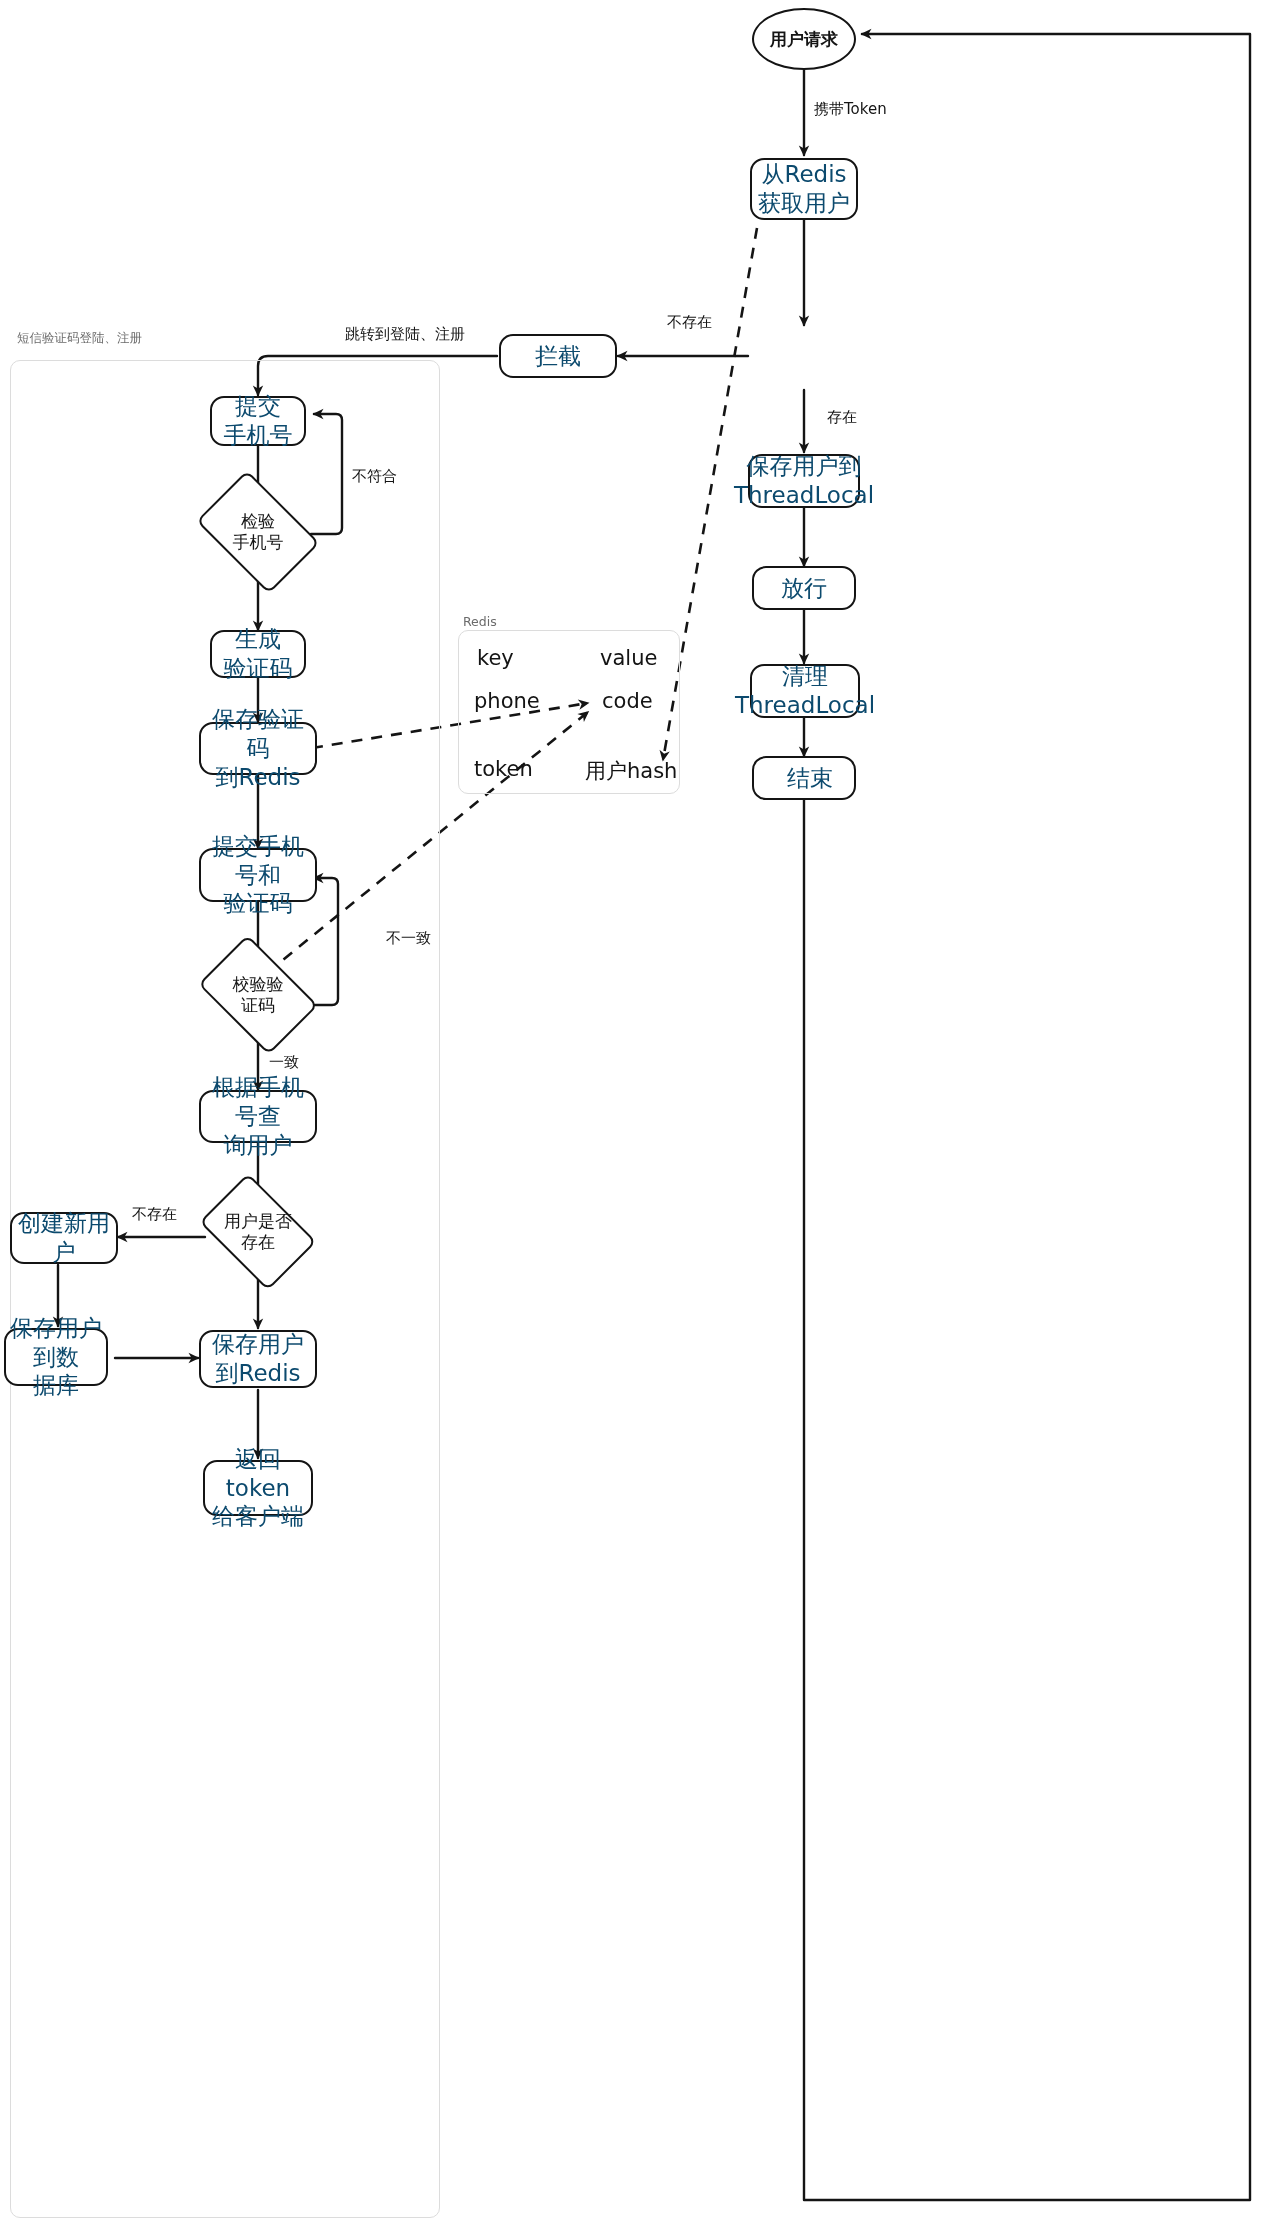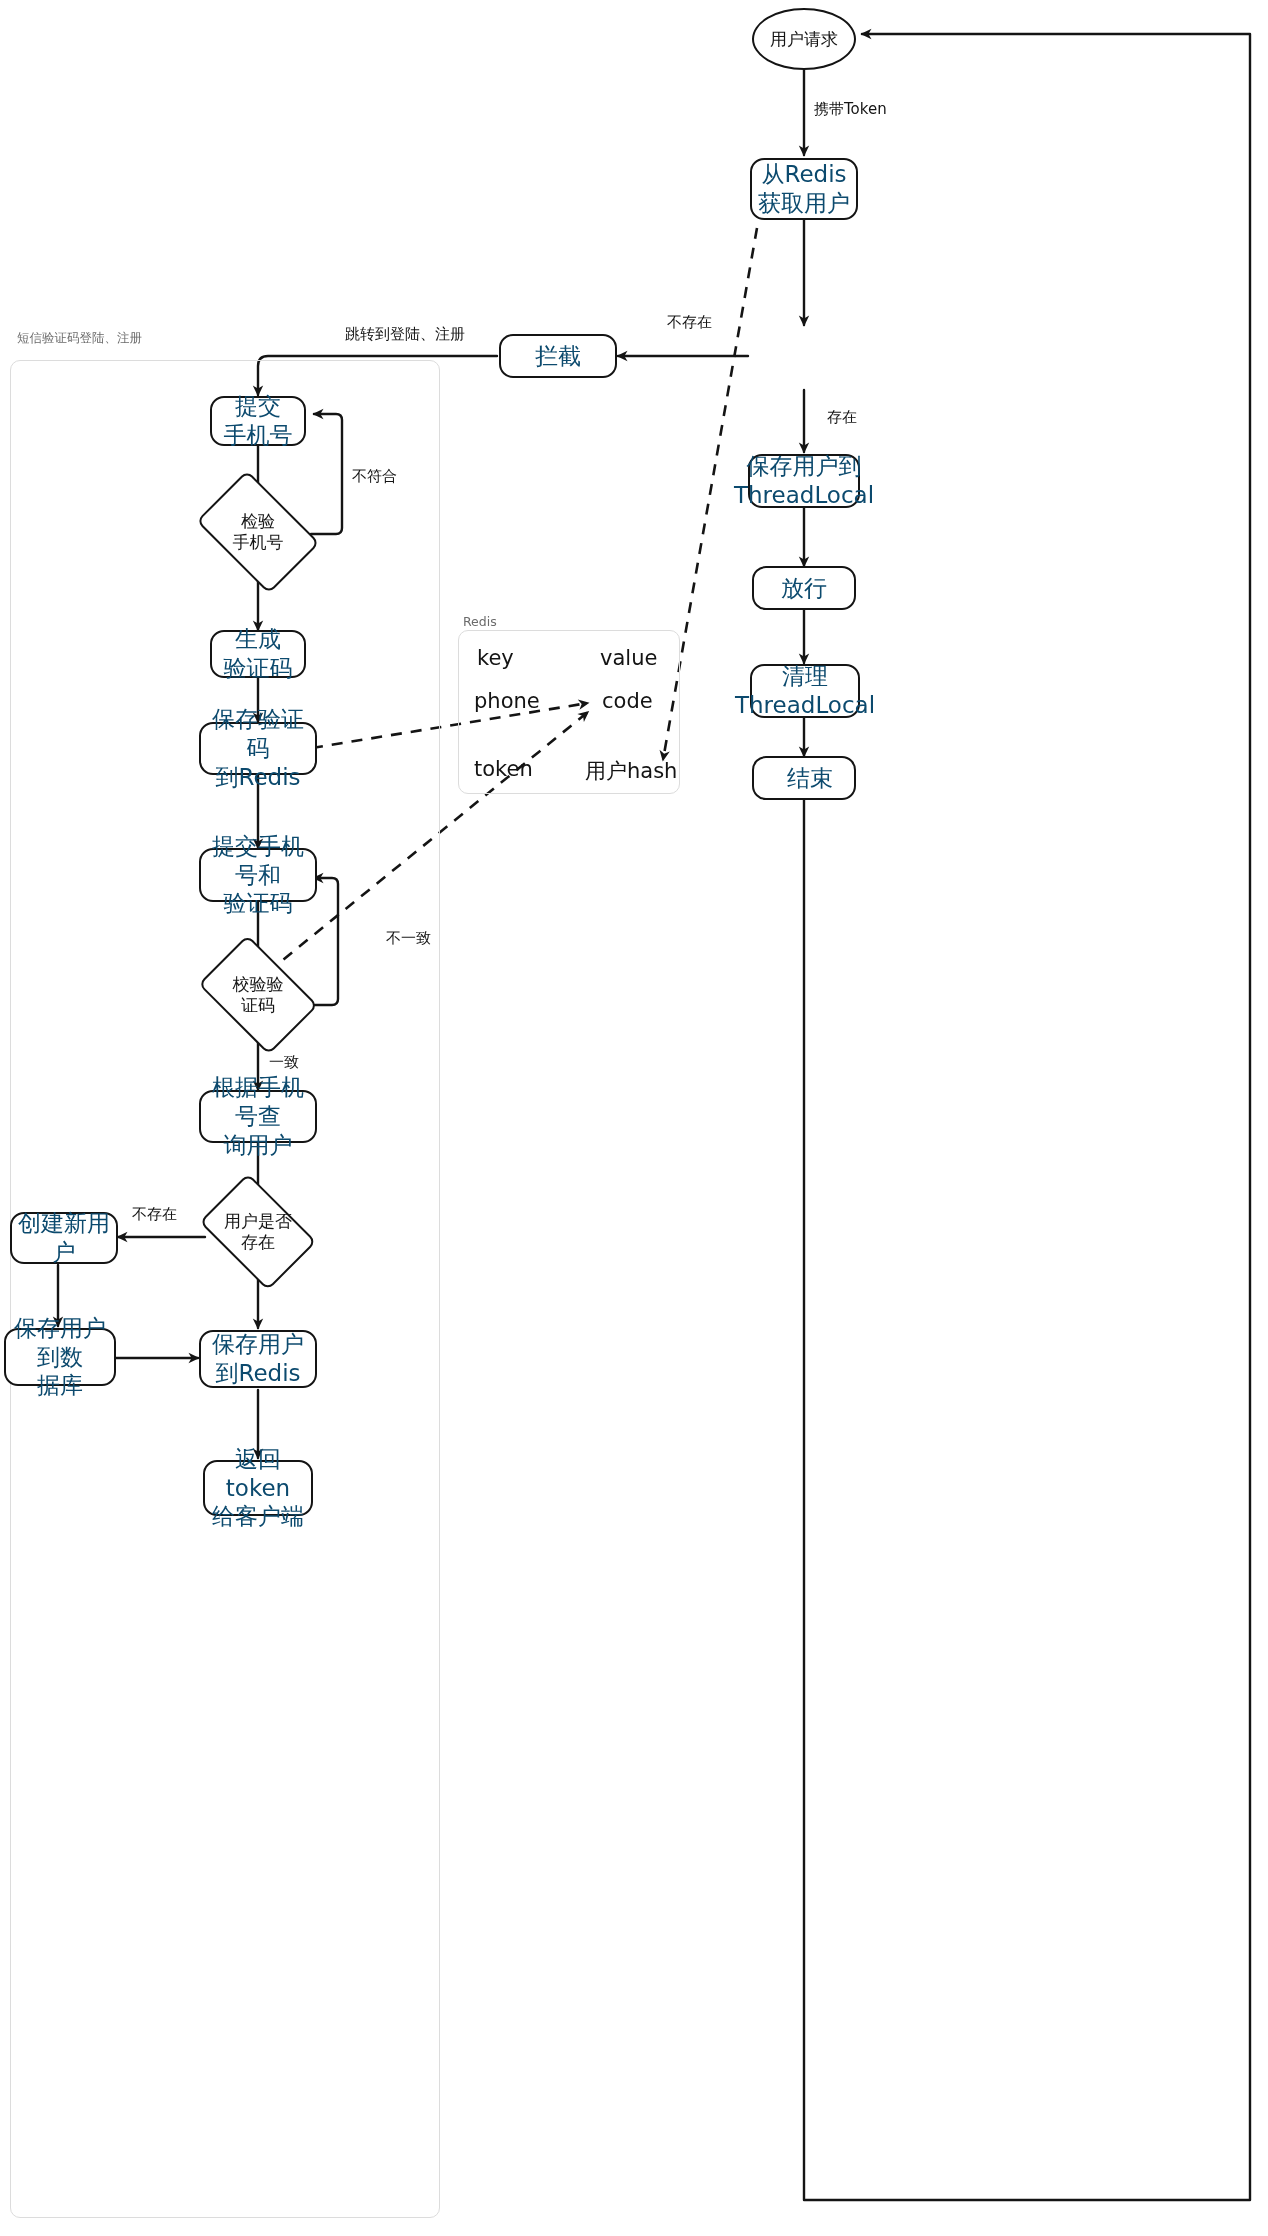--- a/index.html
+++ b/index.html
@@ -115,7 +115,7 @@
     </g>
   </svg>
 
-  <div class="node ellipse" style="left:752px;top:8px;width:104px;height:62px;">
+  <div class="node ellipse" style="left:752px;top:8px;width:104px;height:62px;font-weight:bold;">
     <span class="lbl">用户请求</span>
   </div>
 

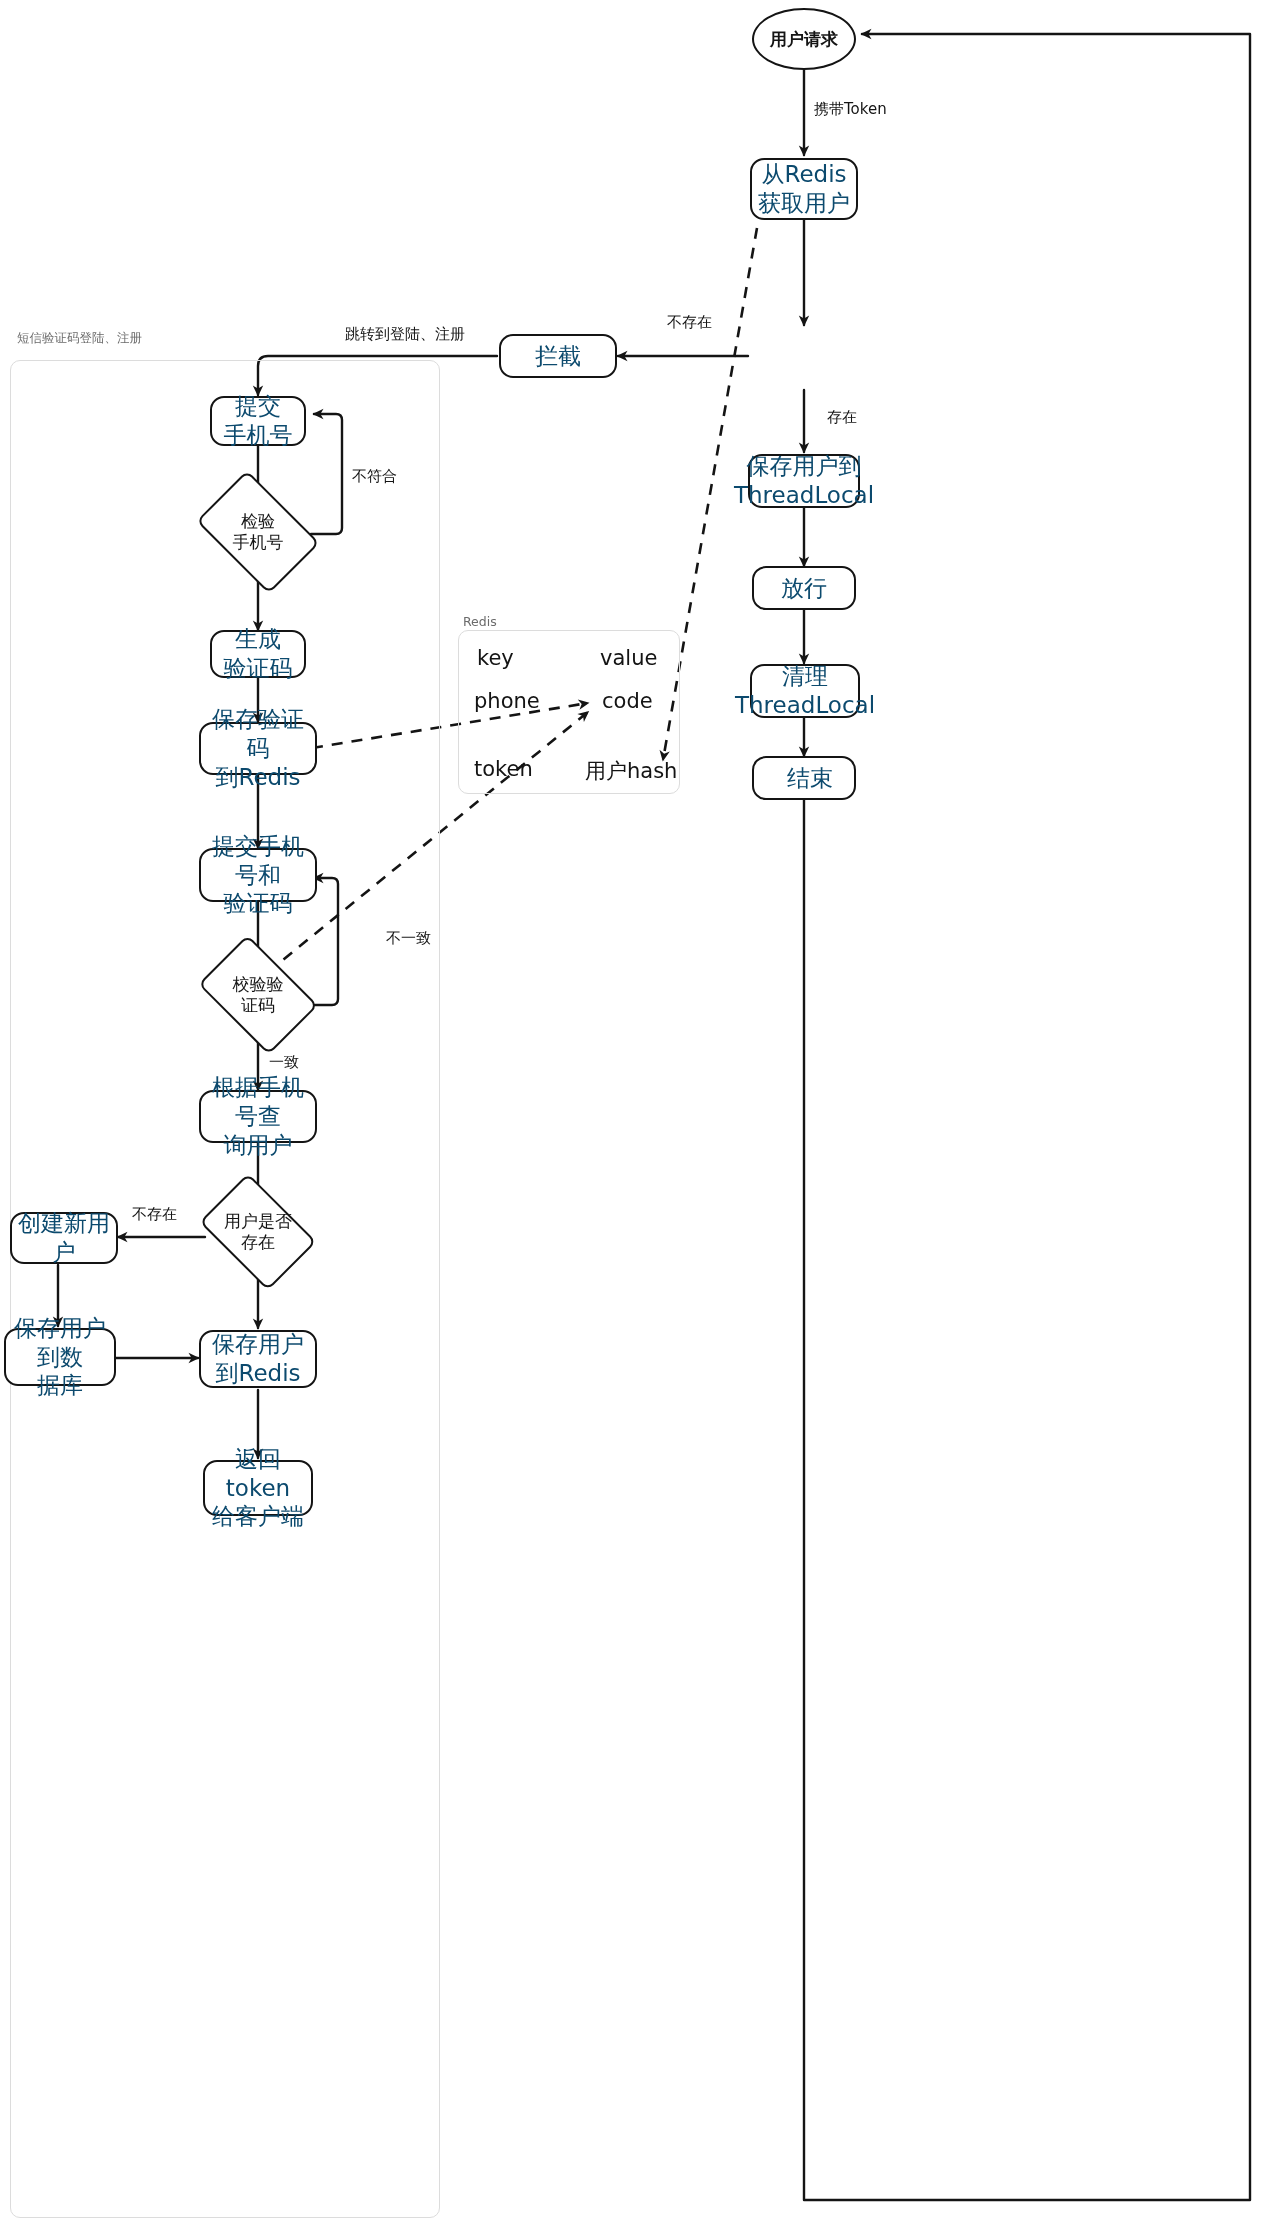--- a/index.html
+++ b/index.html
@@ -194,7 +194,7 @@
     <span class="lbl">创建新用户</span>
   </div>
 
-  <div class="node rect" style="left:4px;top:1328px;width:112px;height:58px;">
+  <div class="node rect" style="left:4px;top:1328px;width:104px;height:58px;">
     <span class="lbl">保存用户到数
 据库</span>
   </div>

